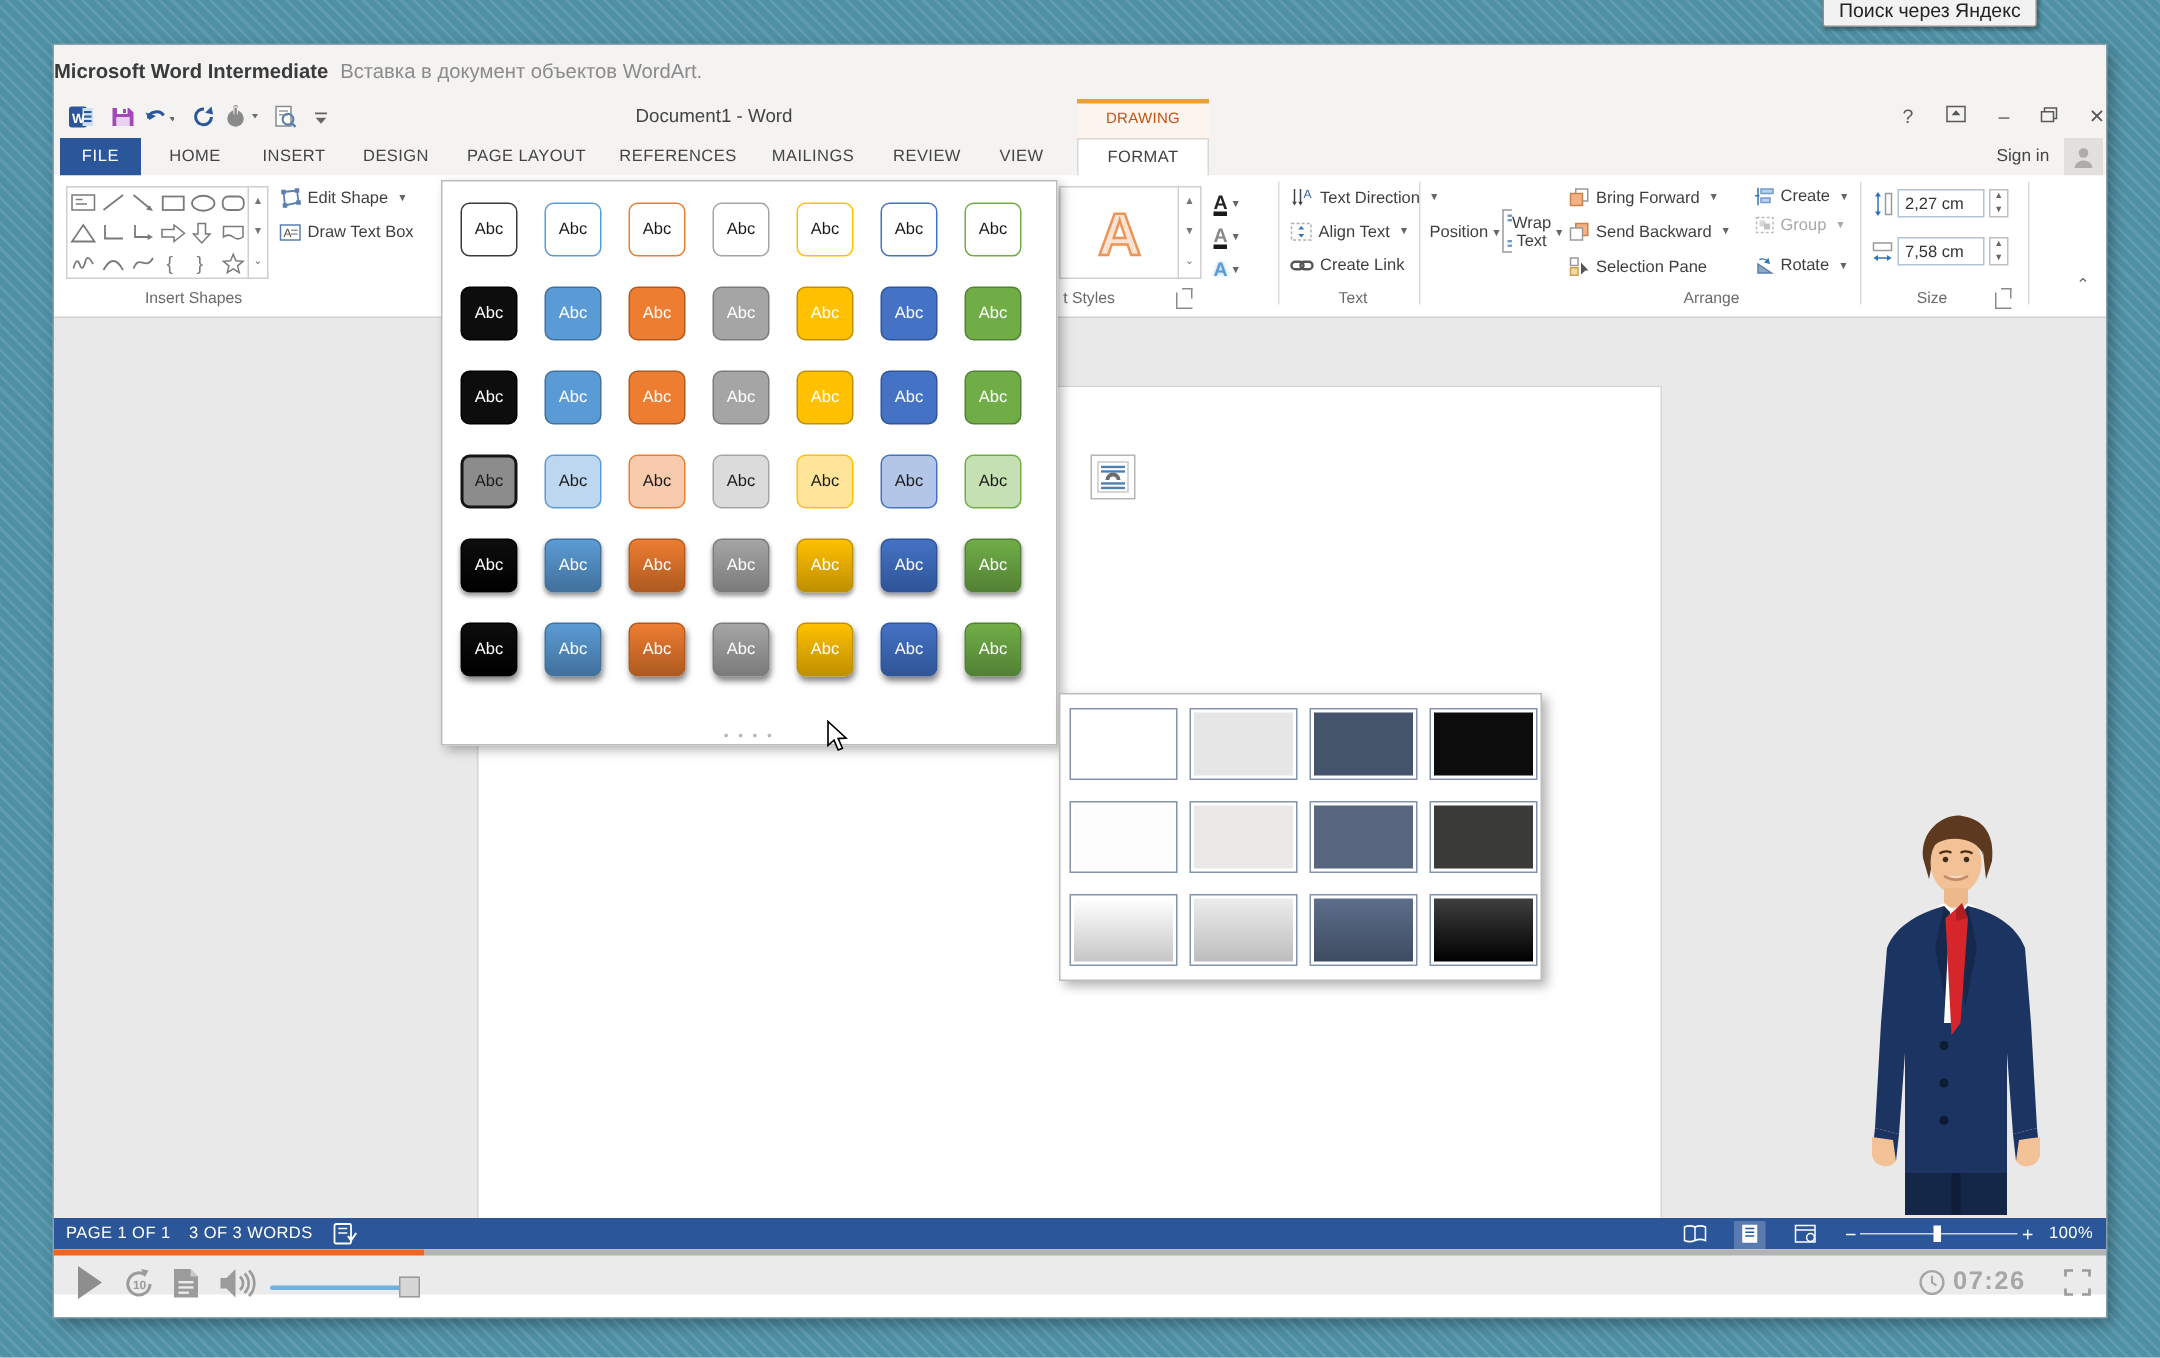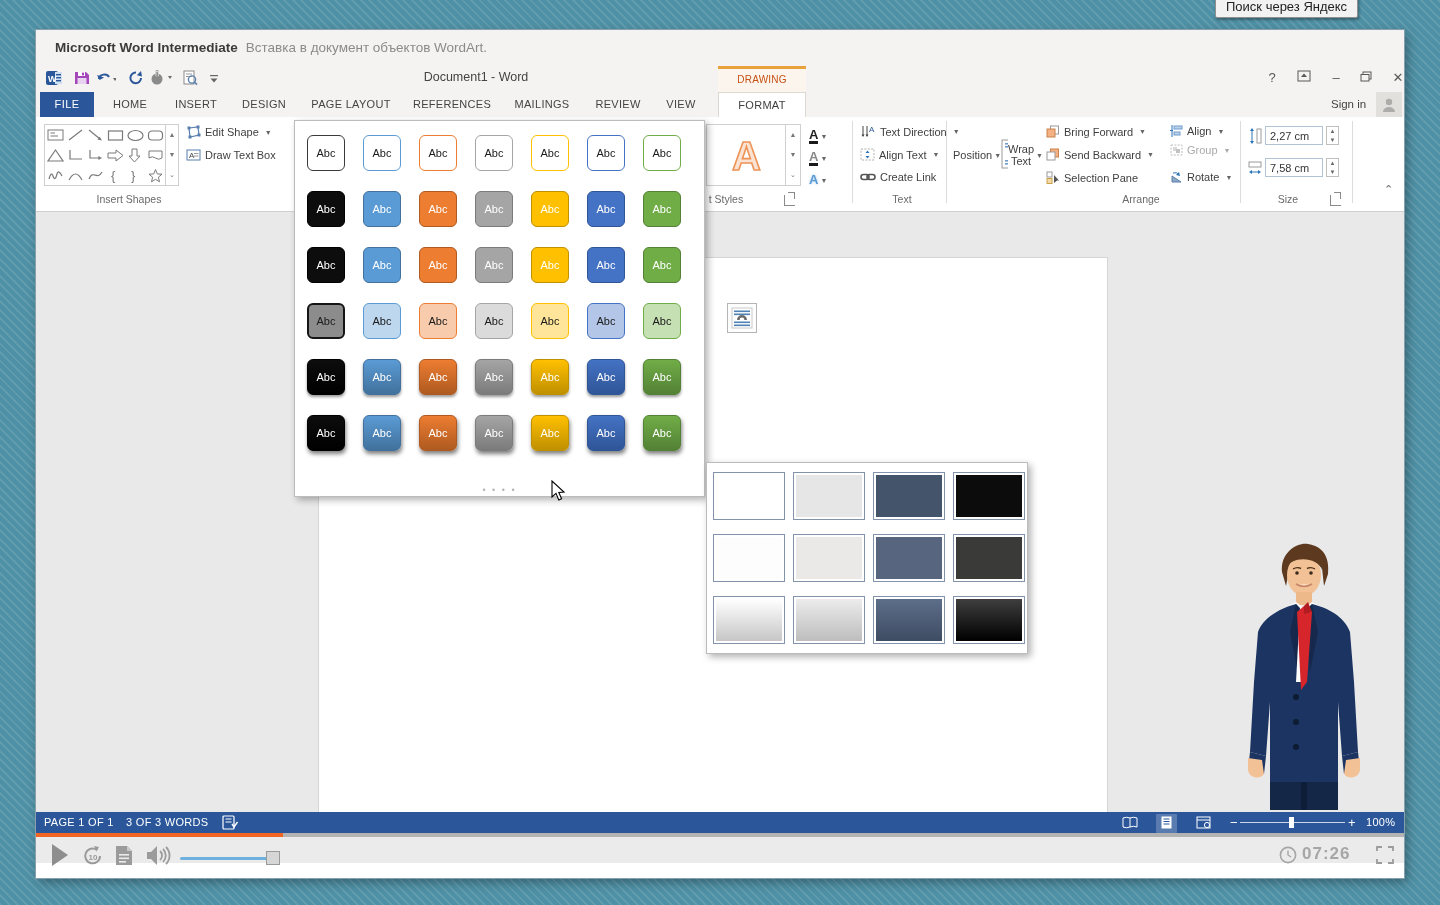--- a/index.html
+++ b/index.html
@@ -19,7 +19,7 @@
     box-shadow:0 0 0 1px #87a0ad, 3px 4px 10px rgba(0,0,0,.35); z-index:1; }
 
   .titlebar { position:absolute; left:0; top:0; width:100%; height:34px; background:#f4f3f1;
-    display:flex; align-items:center; padding-left:19px; }
+    display:flex; align-items:center; padding-left:0; }
   .tb-title { font-weight:bold; font-size:13.5px; color:#3b3b3b; margin-right:8px; }
   .tb-sub { font-size:13.5px; color:#8b8b8b; }
 

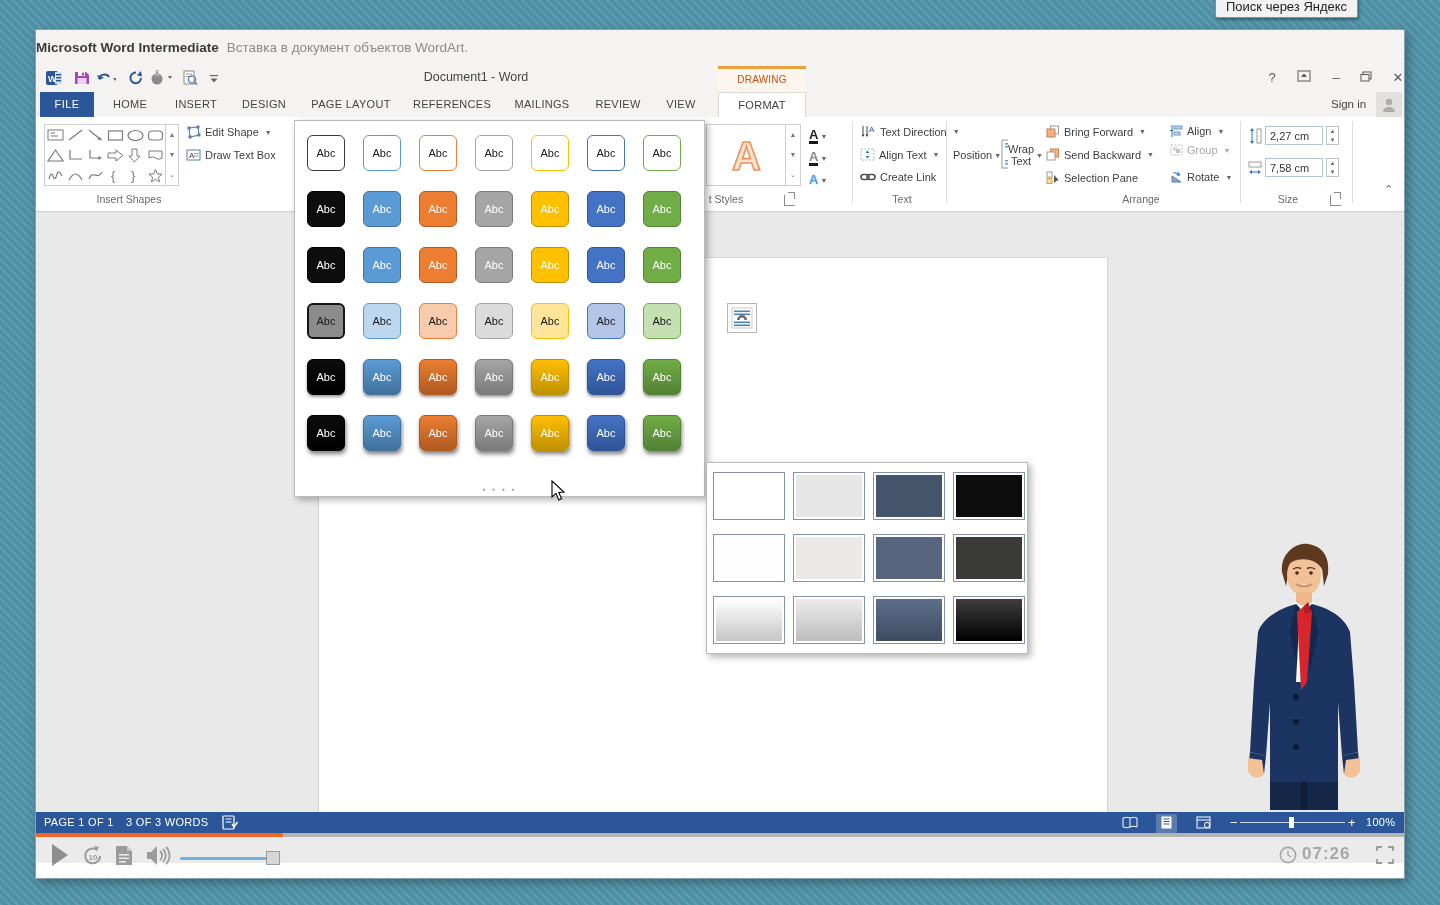--- a/index.html
+++ b/index.html
@@ -462,7 +462,7 @@
             <line x1="2" y1="0" x2="2" y2="12" stroke="#2b74b8"></line>
             <path d="M0,5.5 l3,0" stroke="#2b74b8"></path>
           </svg>
-        <span>Align</span>
+        <span>Create</span>
           <span class="dd">▼</span>
       </div>
       <div class="rib-btn-s grayed" style="left:1134px;top:27px">

